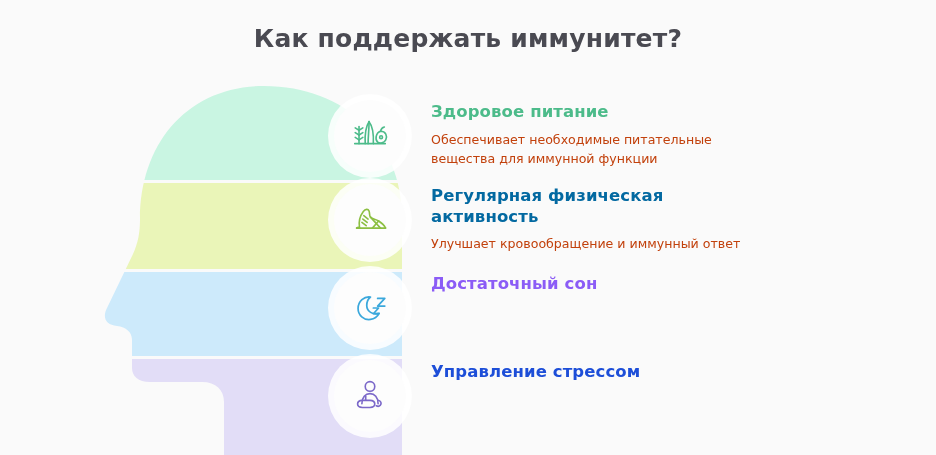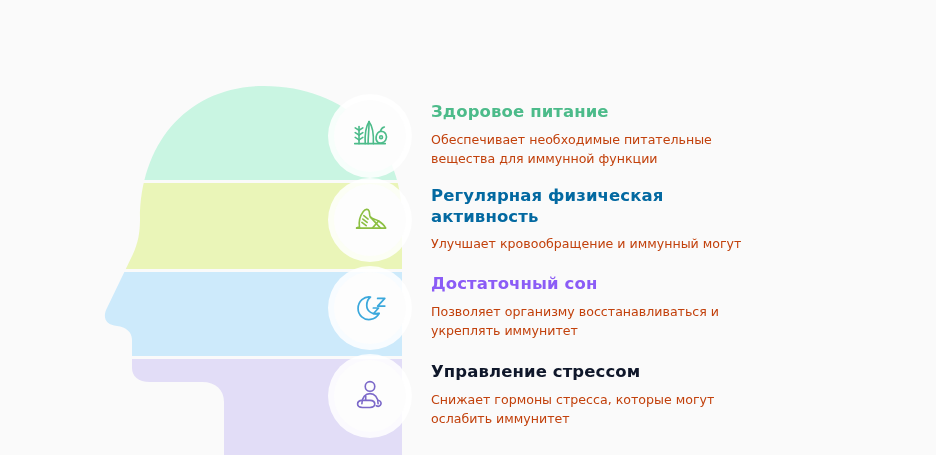--- a/index.html
+++ b/index.html
@@ -125,6 +125,7 @@
 
 <div id="infographic">
 
+  <div class="title">Как поддержать иммунитет?</div>
 
   <div class="head-wrap">
     <svg class="head-svg" viewBox="0 0 330 369" xmlns="http://www.w3.org/2000/svg" aria-hidden="true">

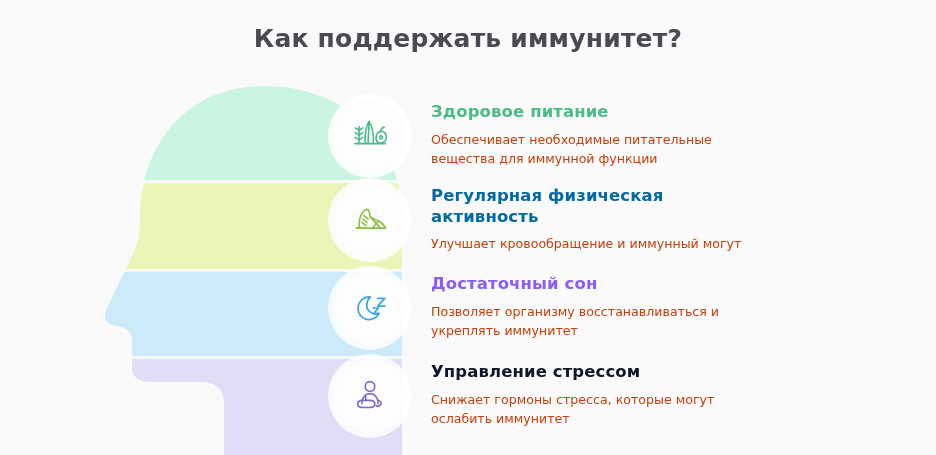--- a/index.html
+++ b/index.html
@@ -202,7 +202,7 @@
       </div>
       <div class="row-text">
         <div class="row-title t-olive">Регулярная физическая активность</div>
-        <div class="row-desc">Улучшает кровообращение и иммунный могут</div>
+        <div class="row-desc">Улучшает кровообращение и иммунный ответ</div>
       </div>
     </div>
 

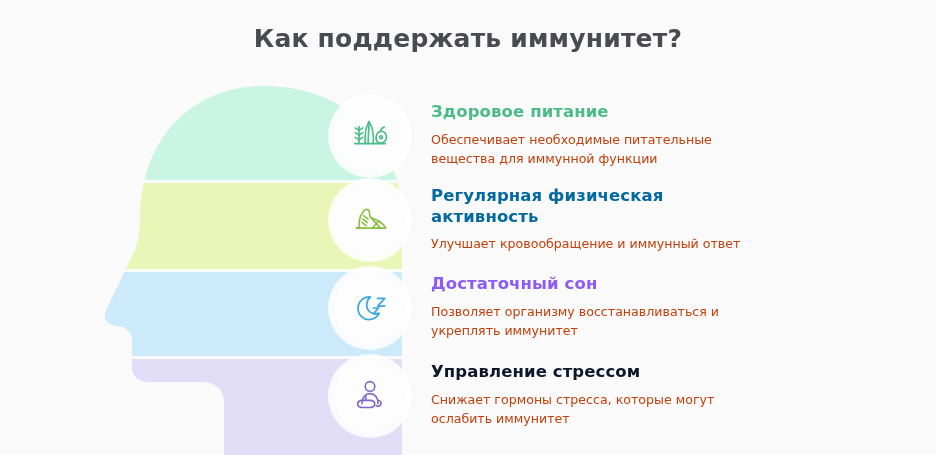--- a/index.html
+++ b/index.html
@@ -221,7 +221,6 @@
       </div>
       <div class="row-text">
         <div class="row-title t-blue">Достаточный сон</div>
-        <div class="row-desc">Позволяет организму восстанавливаться и укреплять иммунитет</div>
       </div>
     </div>
 

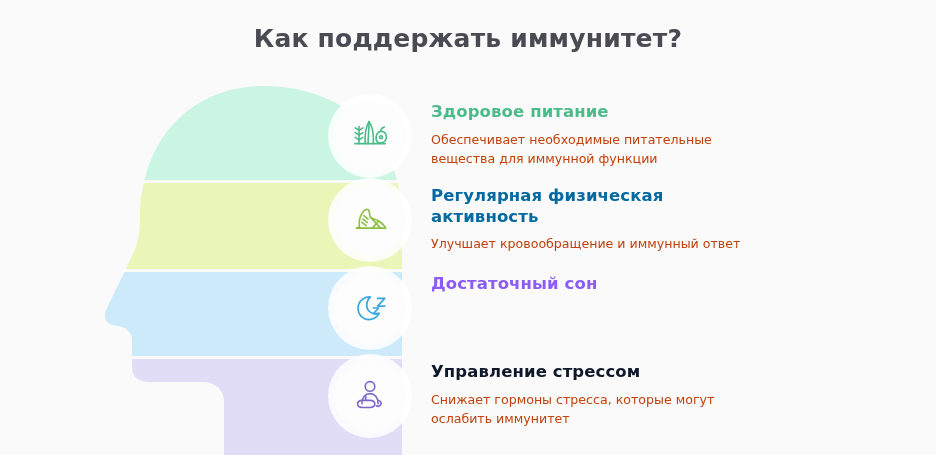--- a/index.html
+++ b/index.html
@@ -108,7 +108,7 @@
   .t-green  { color: #4cbb8a; }
   .t-olive  { color: #0369a1; }
   .t-blue   { color: #8b5cf6; }
-  .t-purple { color: #0f172a; }
+  .t-purple { color: #1d4ed8; }
 
   .watermark {
     position: absolute;

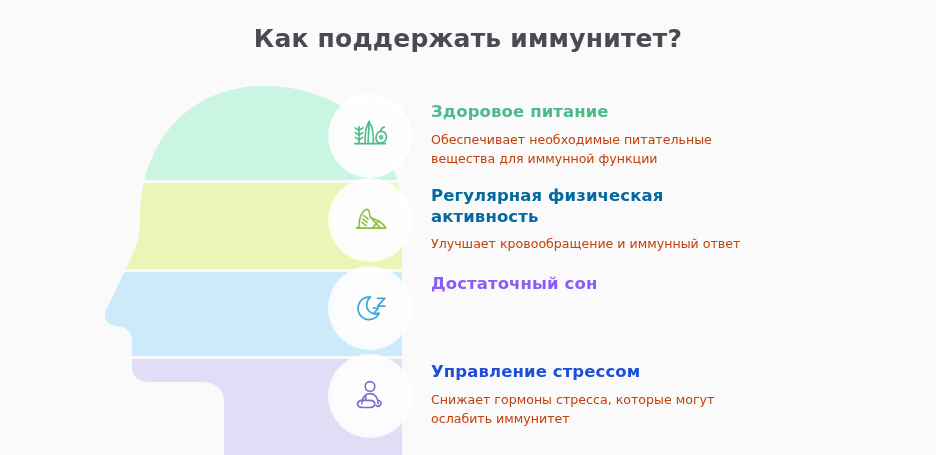--- a/index.html
+++ b/index.html
@@ -242,7 +242,6 @@
       </div>
       <div class="row-text">
         <div class="row-title t-purple">Управление стрессом</div>
-        <div class="row-desc">Снижает гормоны стресса, которые могут ослабить иммунитет</div>
       </div>
     </div>
 

